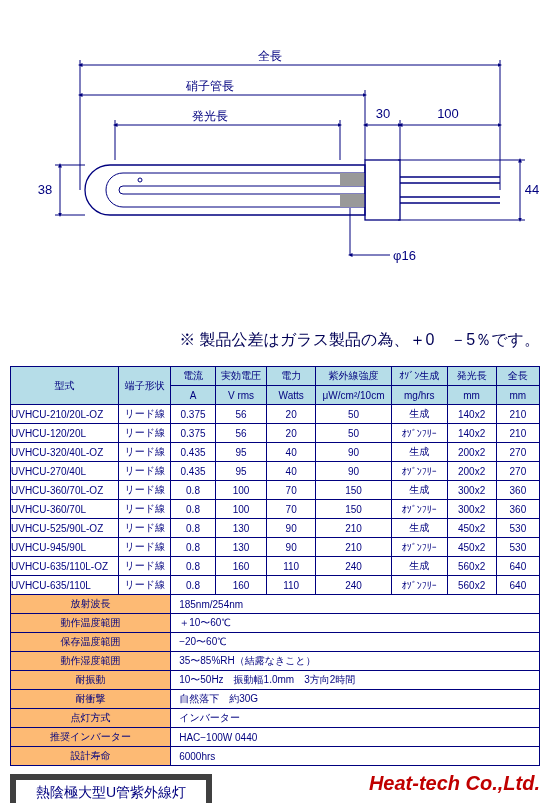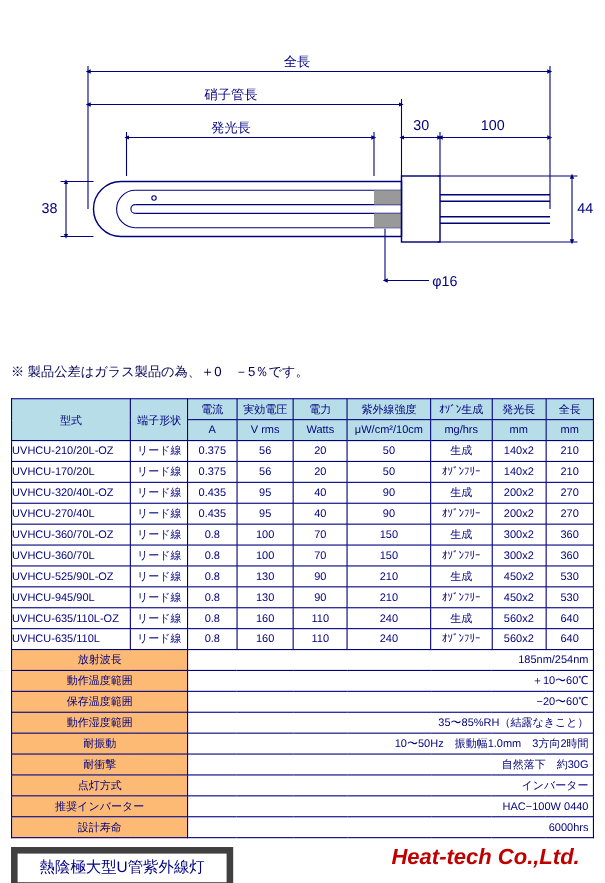--- a/index.html
+++ b/index.html
@@ -19,8 +19,8 @@
     top: 0; left: 0;
   }
   .note {
-    font-size: 12px;
-    text-align: left;
+    font-size: 16px;
+    text-align: right;
     margin: 20px 0 15px 0;
     color: #000055;
   }

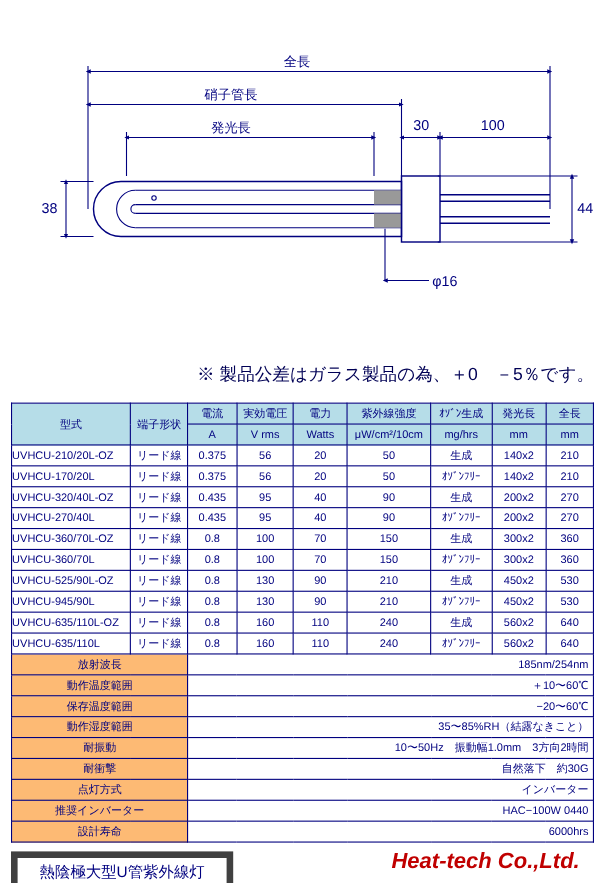--- a/index.html
+++ b/index.html
@@ -184,7 +184,7 @@
         <td>210</td>
       </tr>
       <tr>
-        <td class="left">UVHCU-170/20L</td>
+        <td class="left">UVHCU-120/20L</td>
         <td>リード線</td>
         <td>0.375</td>
         <td>56</td>

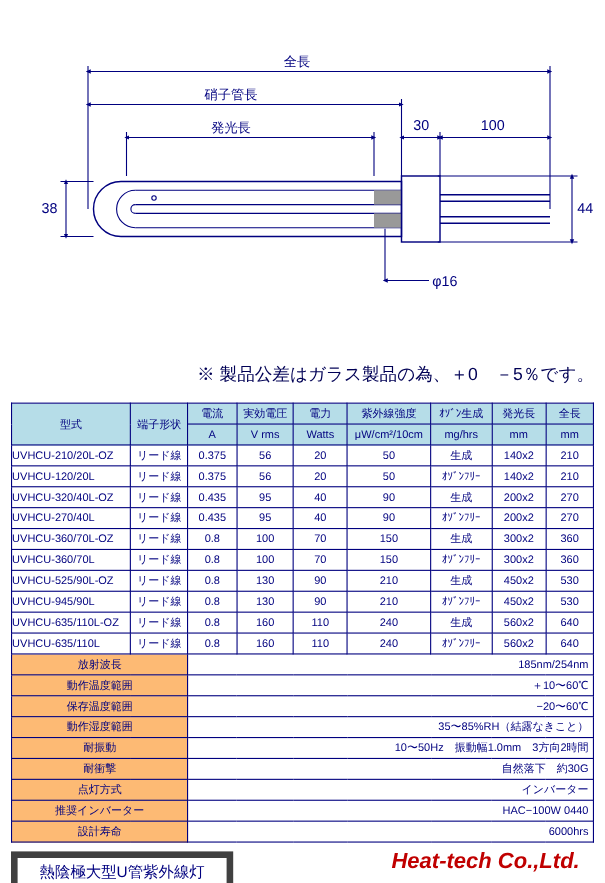--- a/index.html
+++ b/index.html
@@ -52,7 +52,7 @@
     text-align: center;
   }
   .spec-table td.value {
-    text-align: right;
+    text-align: left;
     padding-left: 8px;
   }
   .footer {

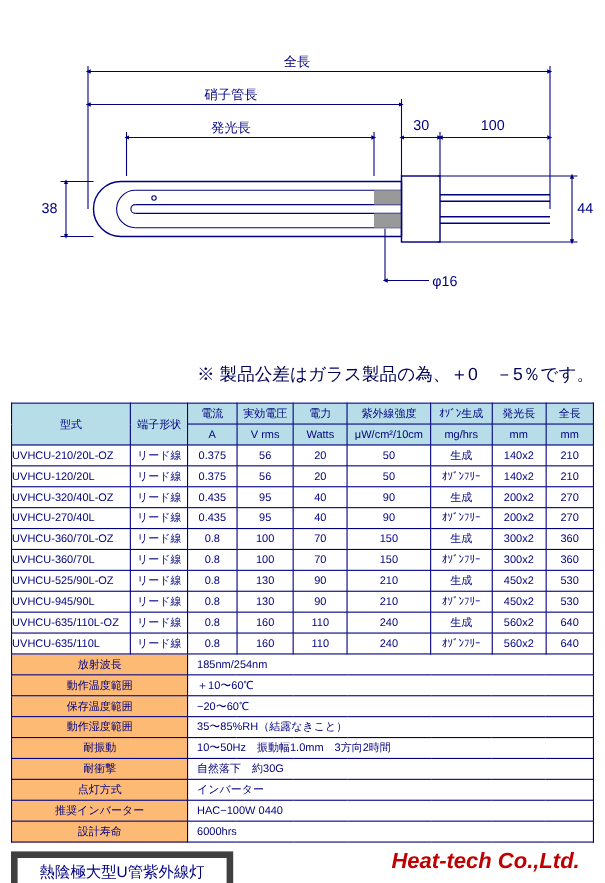--- a/index.html
+++ b/index.html
@@ -69,7 +69,7 @@
   }
   .company {
     position: absolute;
-    right: 13px;
+    right: 0;
     top: -2px;
     font-size: 20px;
     font-weight: bold;

